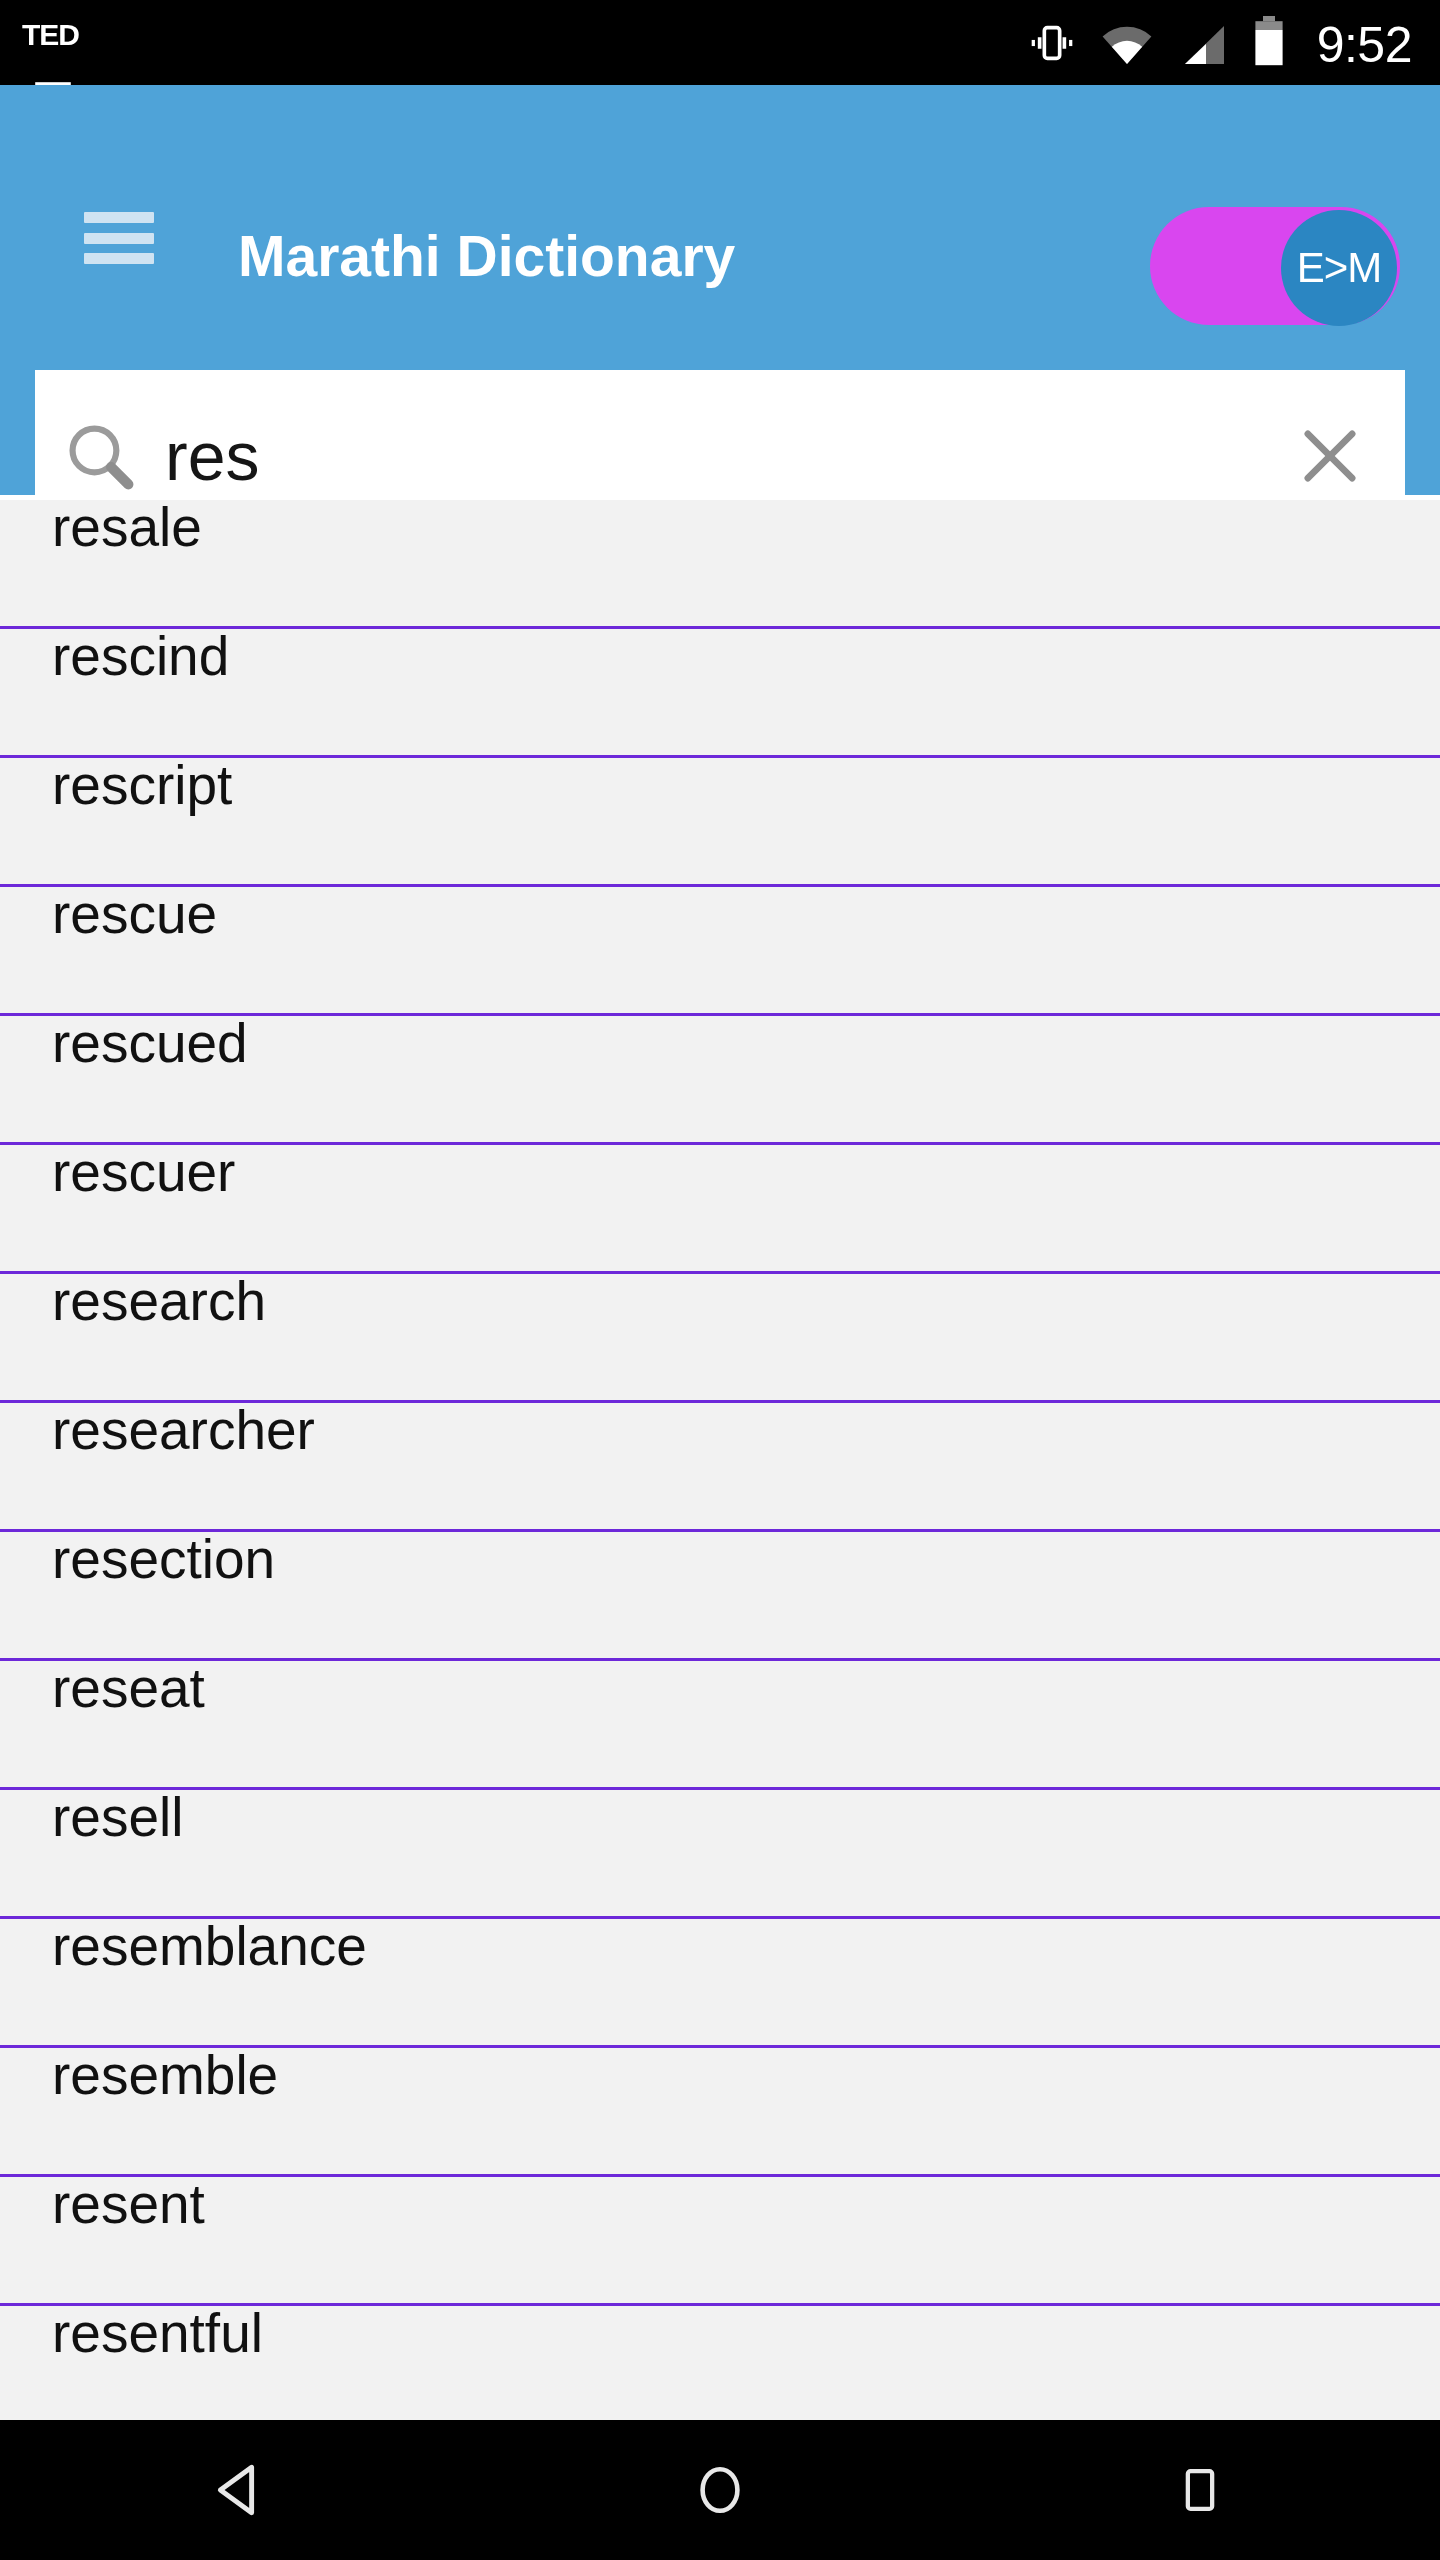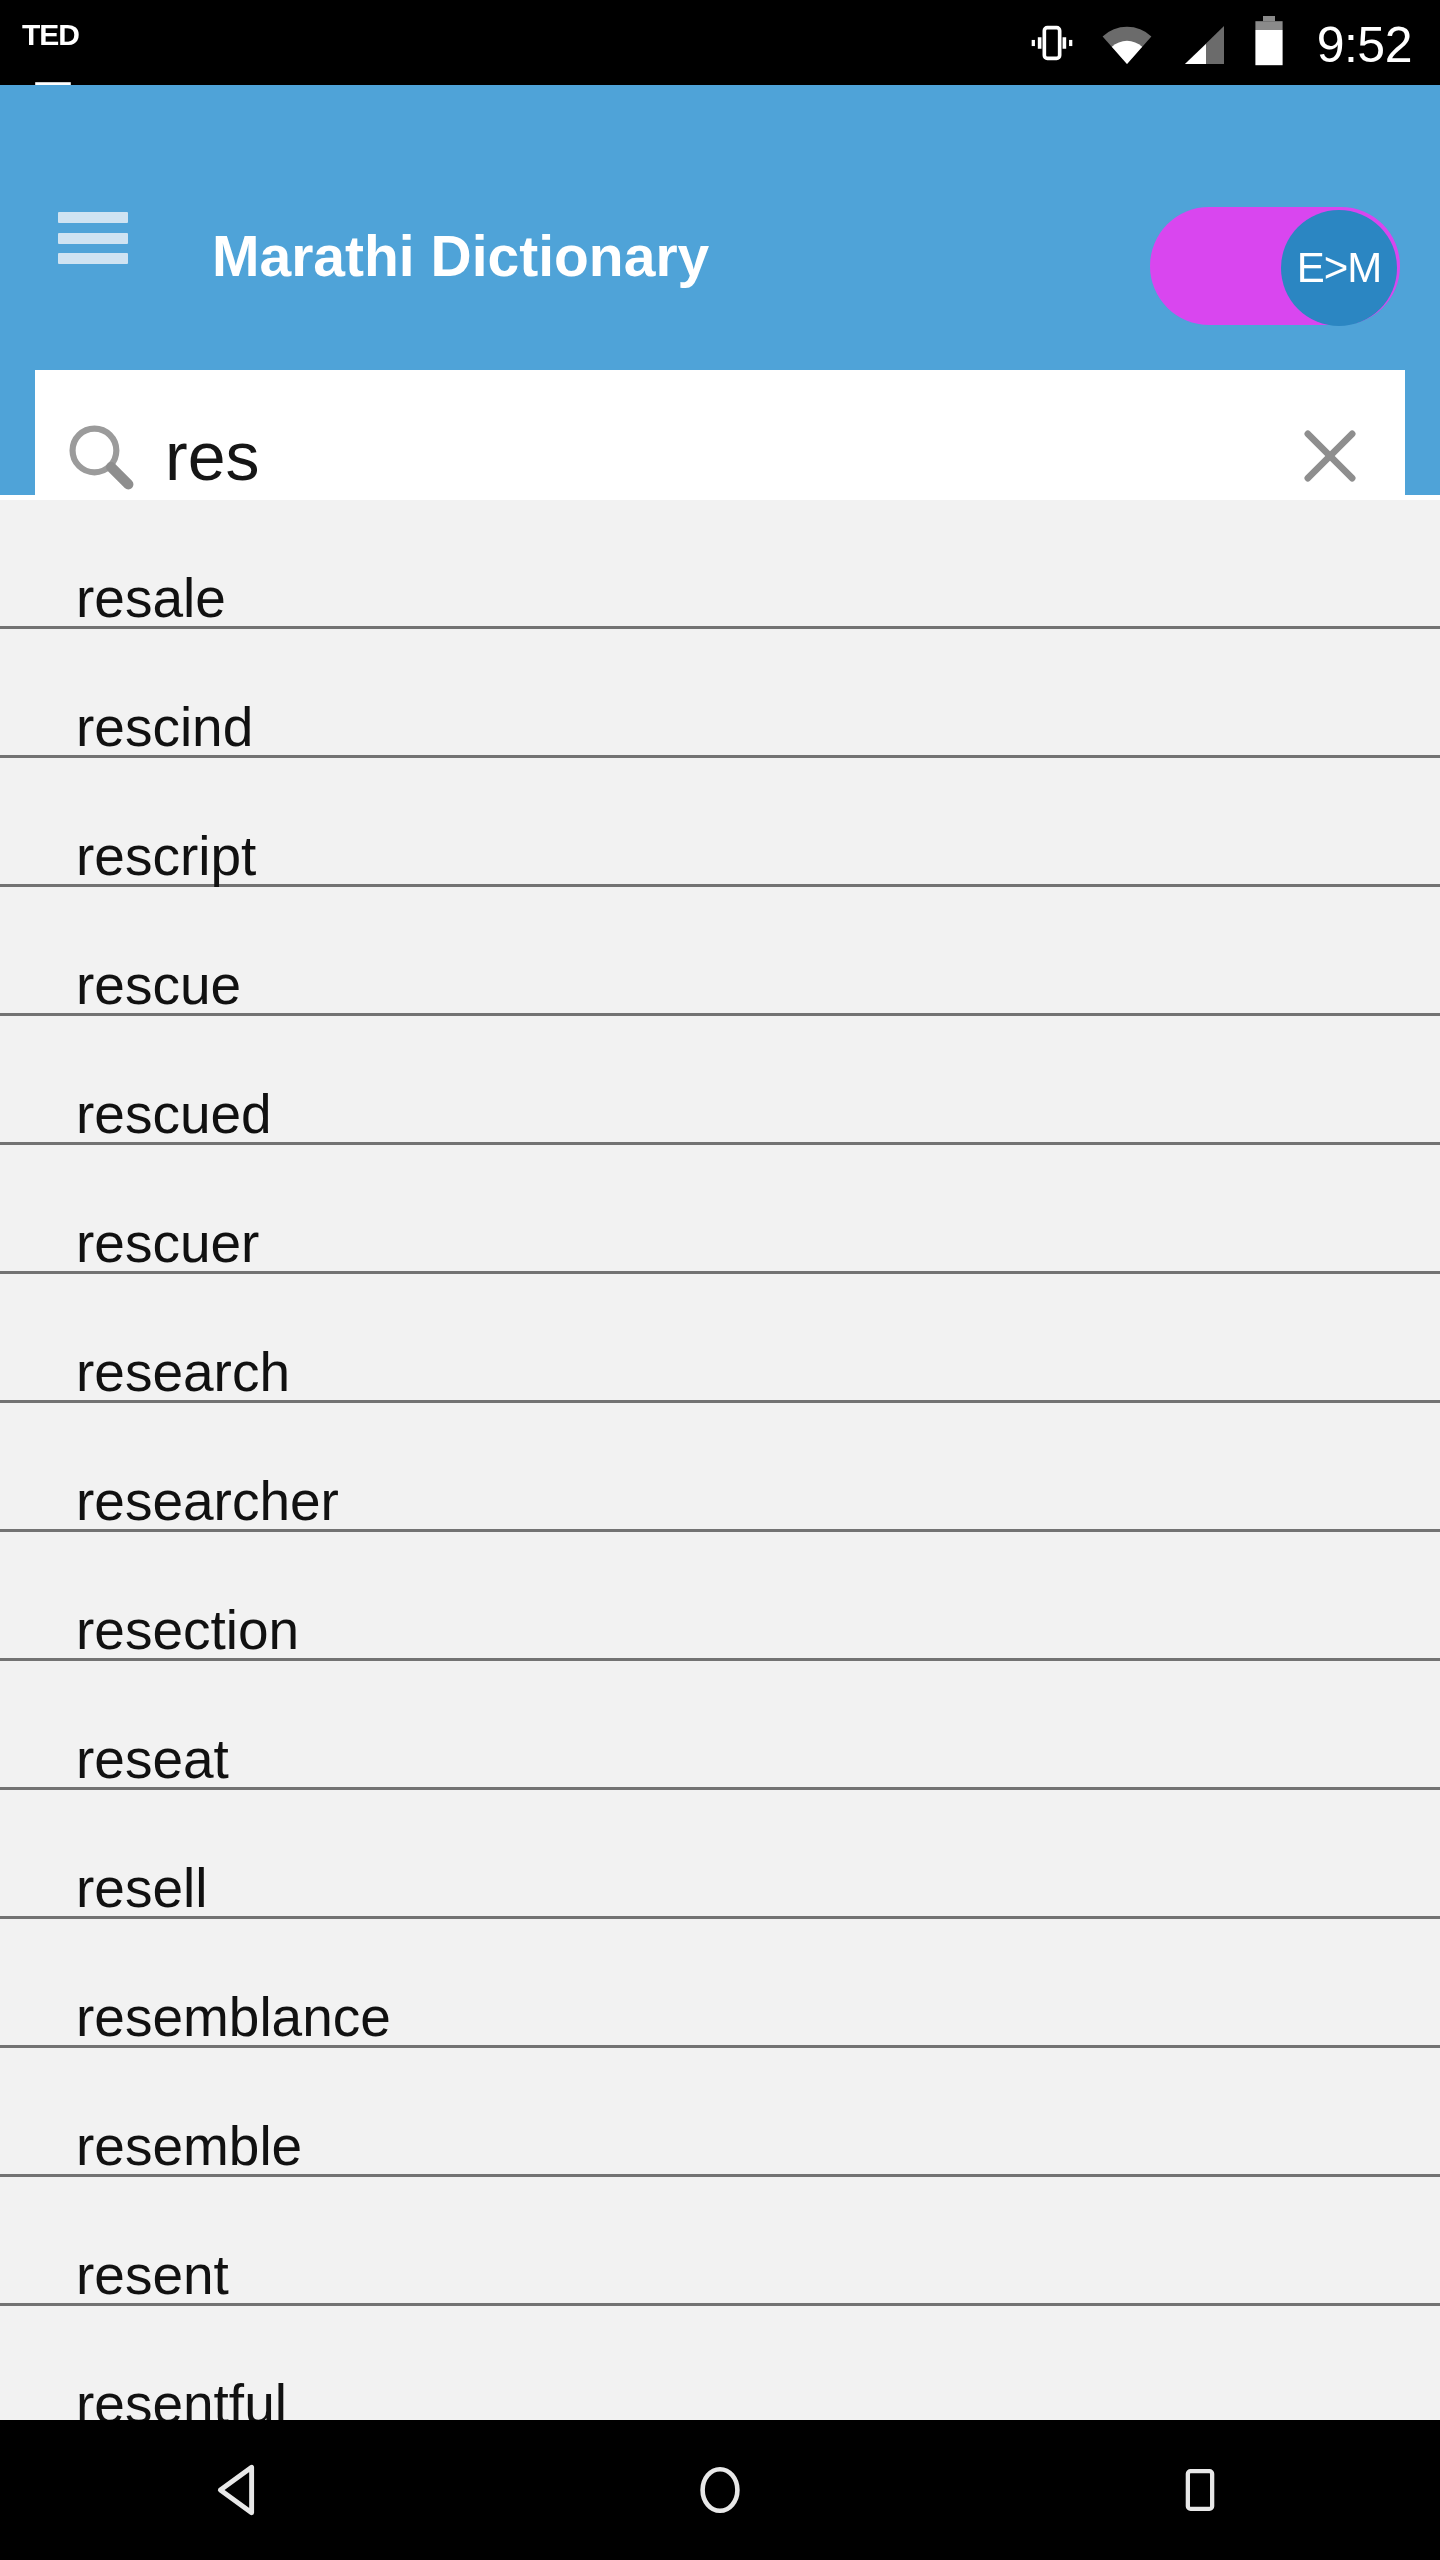--- a/index.html
+++ b/index.html
@@ -42,7 +42,7 @@
   }
   .appbar-top {
     position:relative; height:175px;
-    display:flex; align-items:center;
+    display:flex; align-items:center;margin-left:26px;
   }
   .hamburger {
     position:absolute; left:58px; top:127px;

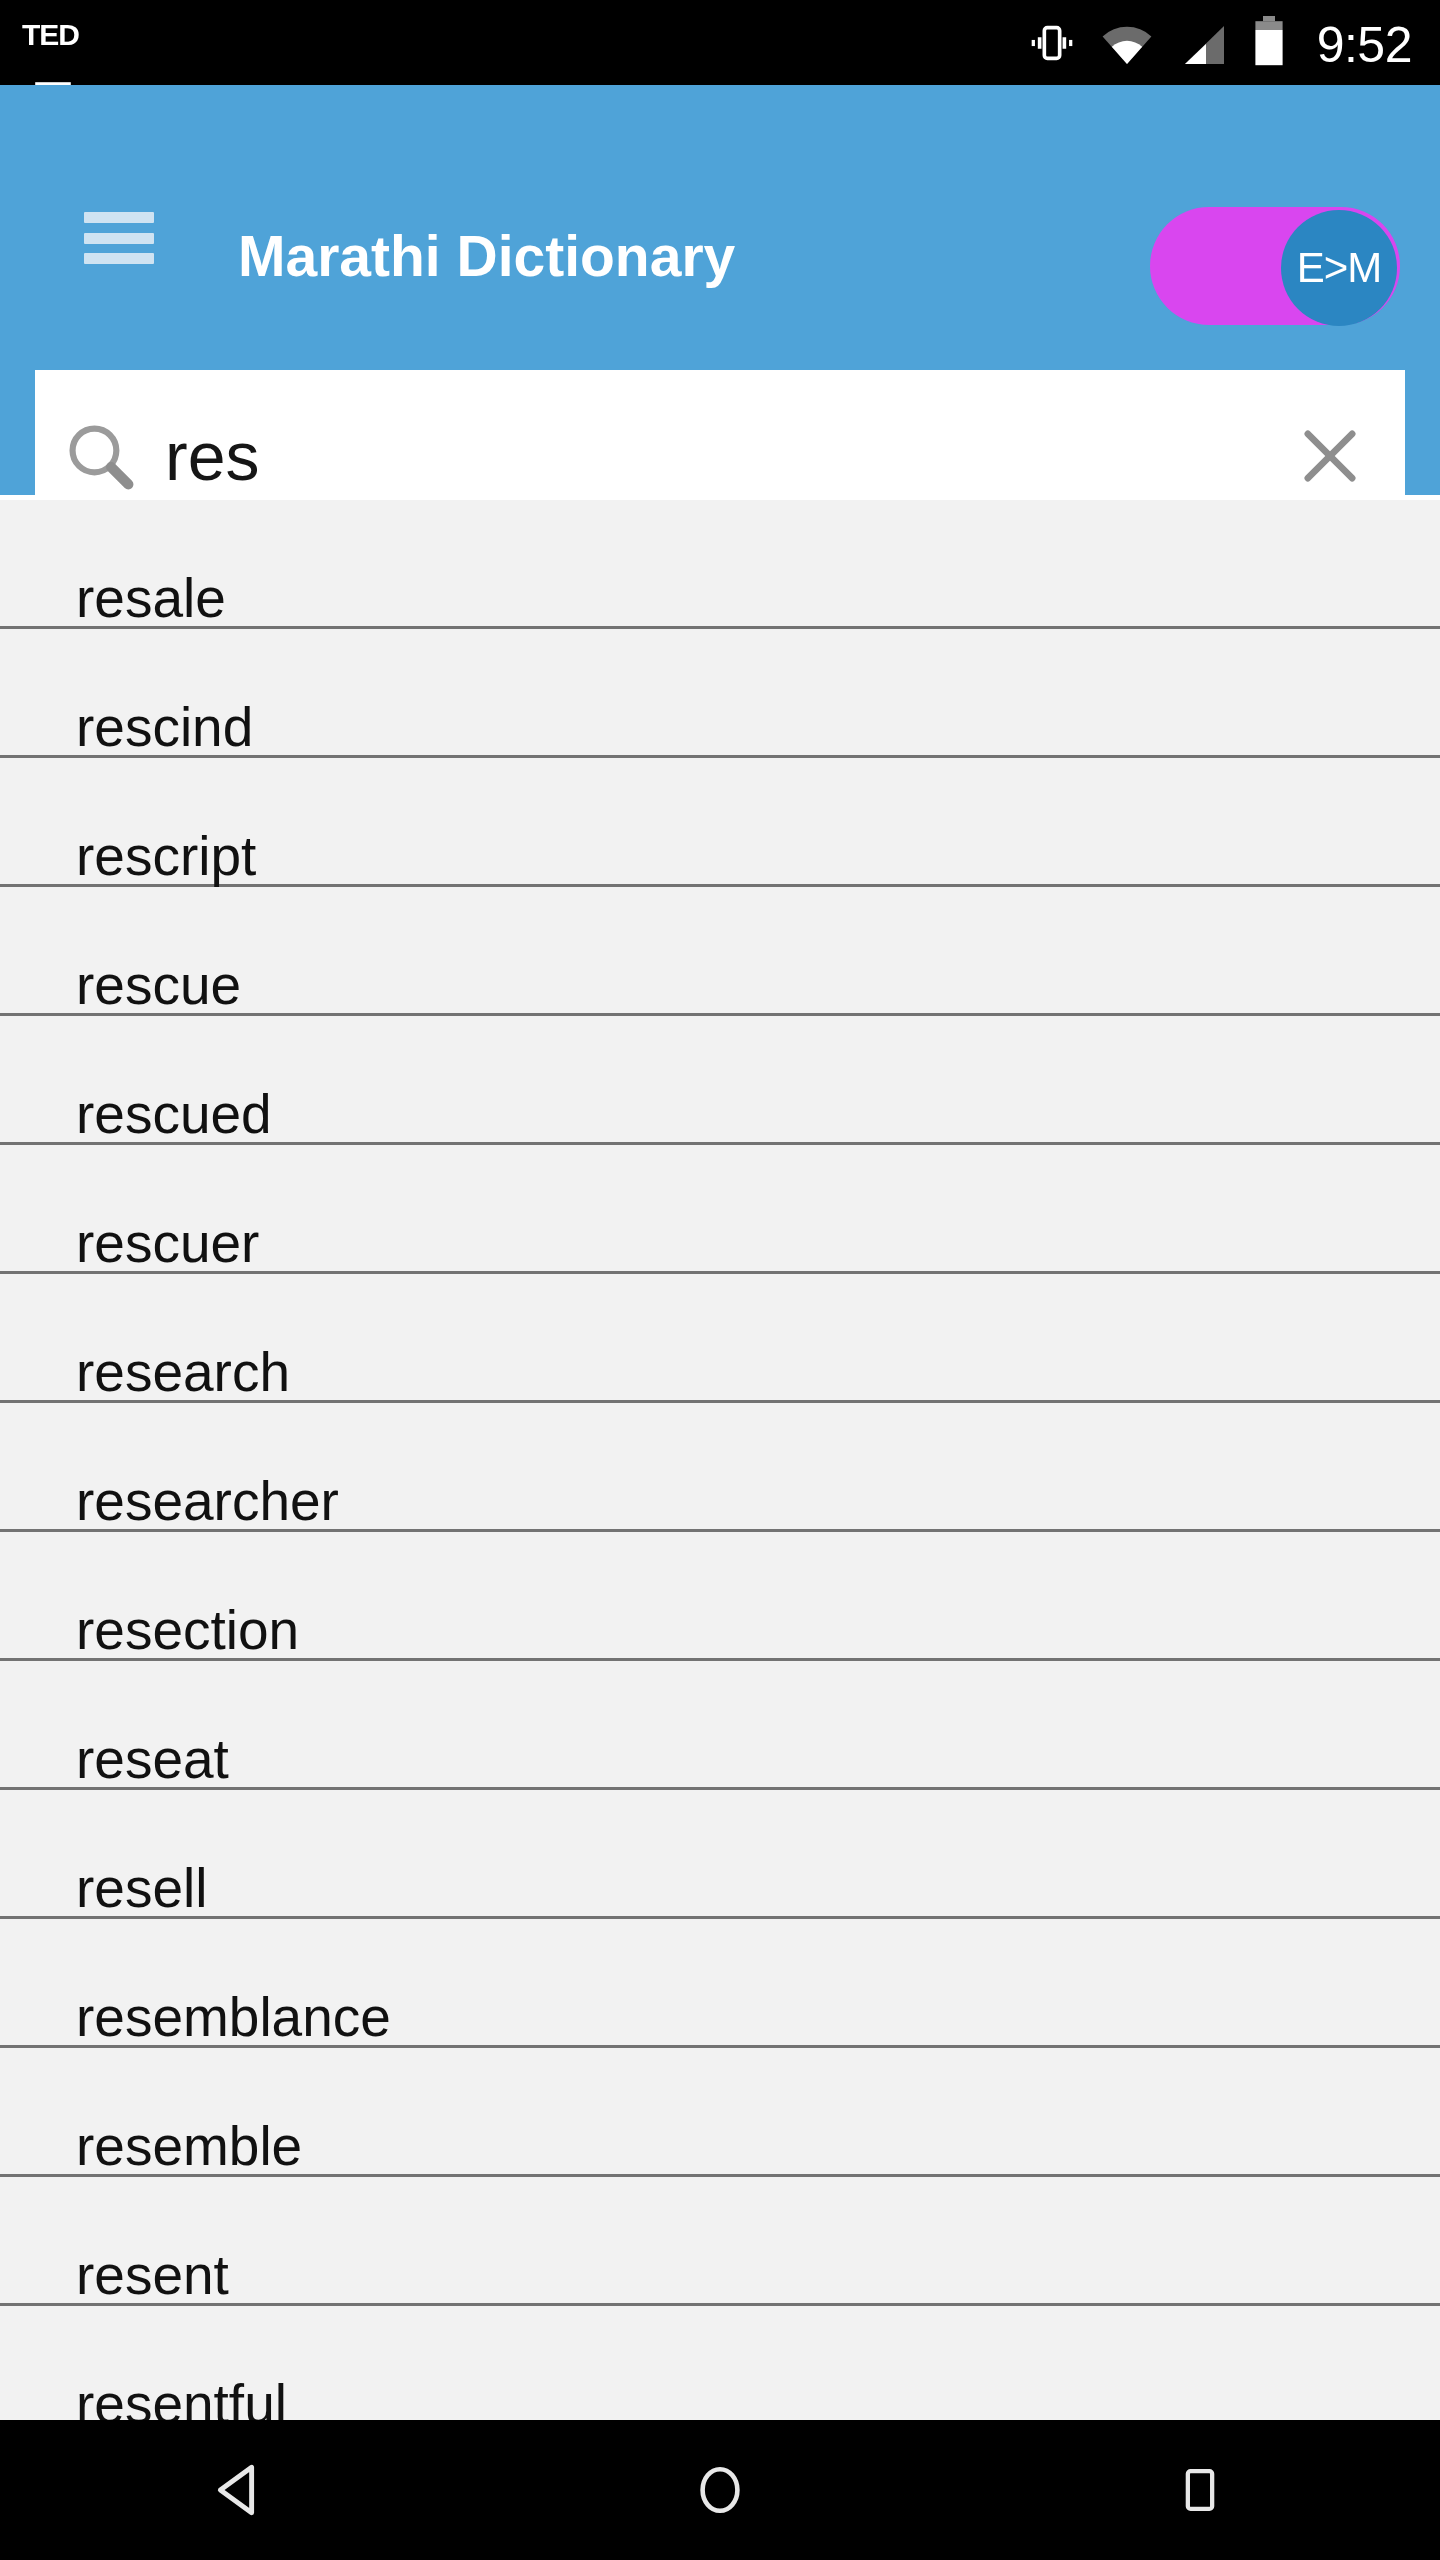--- a/index.html
+++ b/index.html
@@ -110,10 +110,9 @@
     position:relative;
     height:129px;
     background:#f2f2f2;
-    border-bottom:3px solid #737373;
-    display:flex; align-items:flex-end;
-    cursor:pointer;
-    padding-left:24px;
+    border-bottom:3px solid #6d28d9;
+    display:flex; align-items:flex-start;
+    cursor:pointer;
   }
   .list-item .word {
     padding-left:52px;

